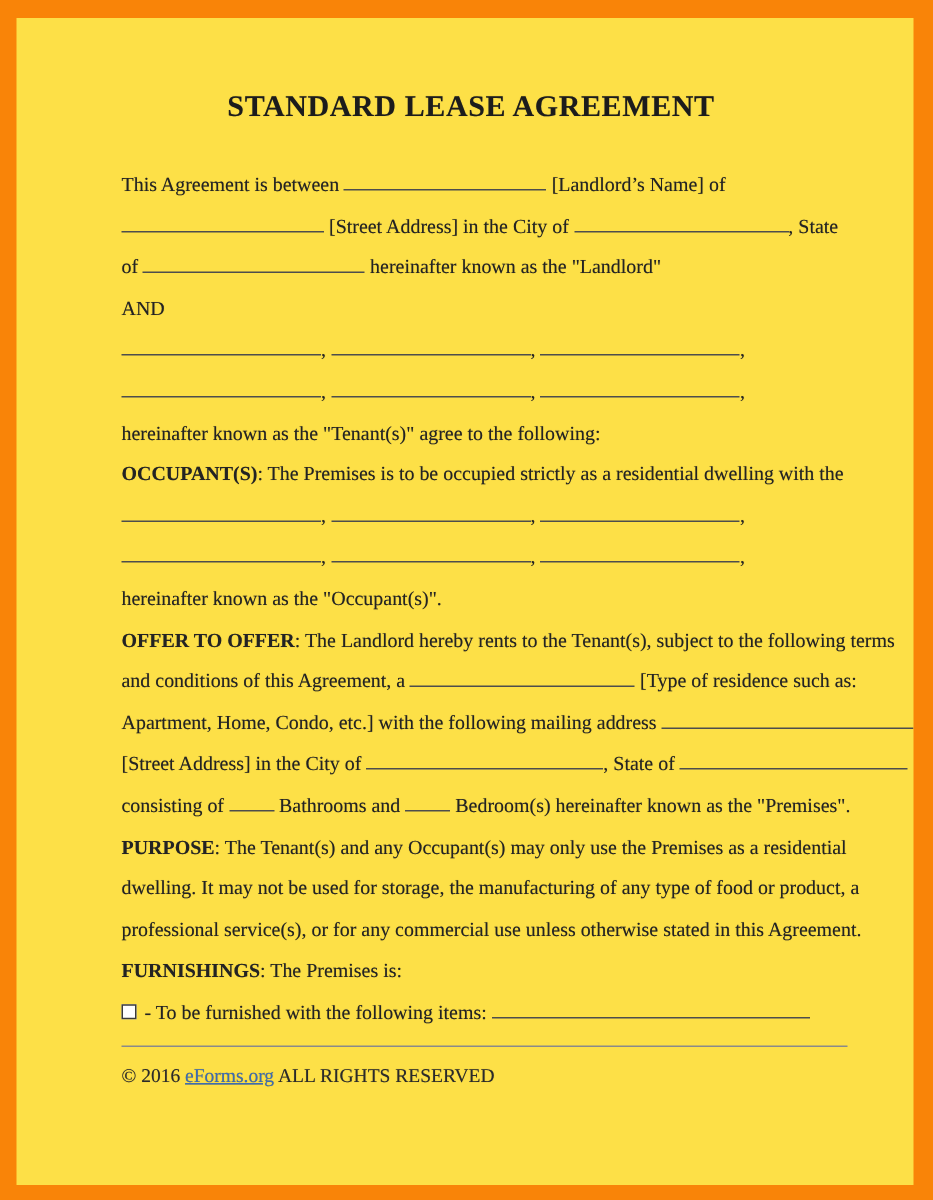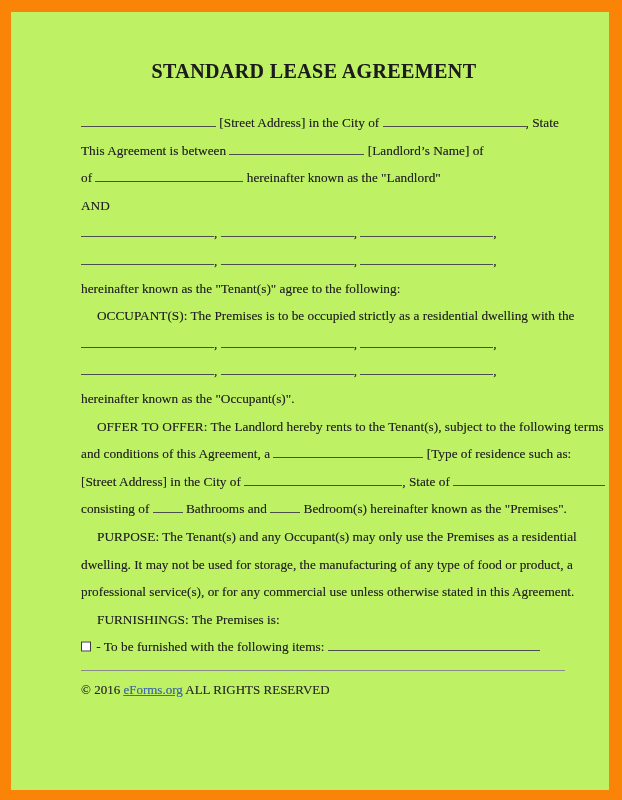--- a/index.html
+++ b/index.html
@@ -16,7 +16,7 @@
     border-style: solid;
     border-color: #f98408;
     border-width: 12px 13px 10px 11px;
-    background: #bef264;
+    background: #fde047;
     overflow: hidden;
   }
   .page {

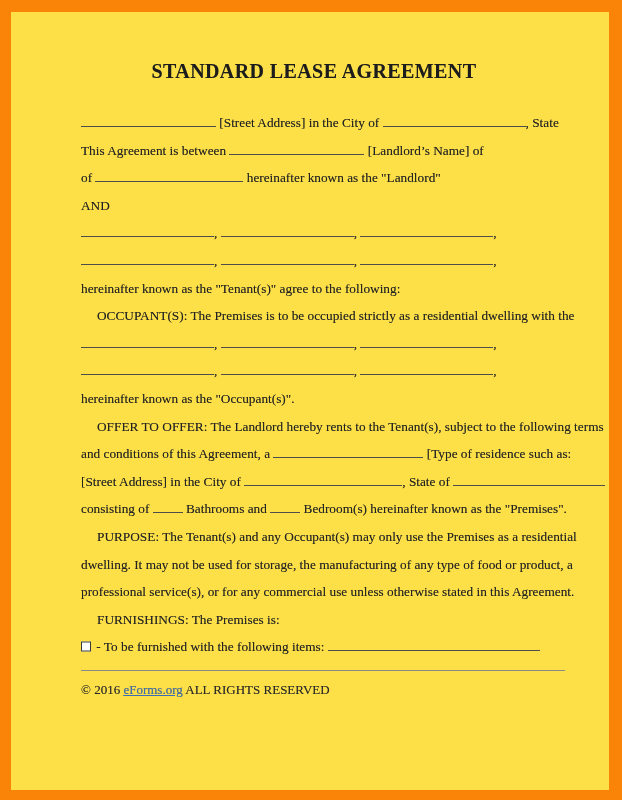--- a/index.html
+++ b/index.html
@@ -83,8 +83,8 @@
     <h1 class="doc-title">STANDARD LEASE AGREEMENT</h1>
 
     <div class="lines">
+        <div class="line"><span>This Agreement is between </span><span class="blank" style="width: 135px;"></span><span> [Landlord’s Name] of</span></div>
         <div class="line"><span class="blank" style="width: 135px;"></span><span> [Street Address] in the City of </span><span class="blank" style="width: 143px;"></span><span>, State</span></div>
-        <div class="line"><span>This Agreement is between </span><span class="blank" style="width: 135px;"></span><span> [Landlord’s Name] of</span></div>
         <div class="line"><span>of </span><span class="blank" style="width: 148px;"></span><span> hereinafter known as the "Landlord"</span></div>
         <div class="line"><span>AND</span></div>
         <div class="line"><span class="blank" style="width: 133px;"></span><span>, </span><span class="blank" style="width: 133px;"></span><span>, </span><span class="blank" style="width: 133px;"></span><span>,</span></div>

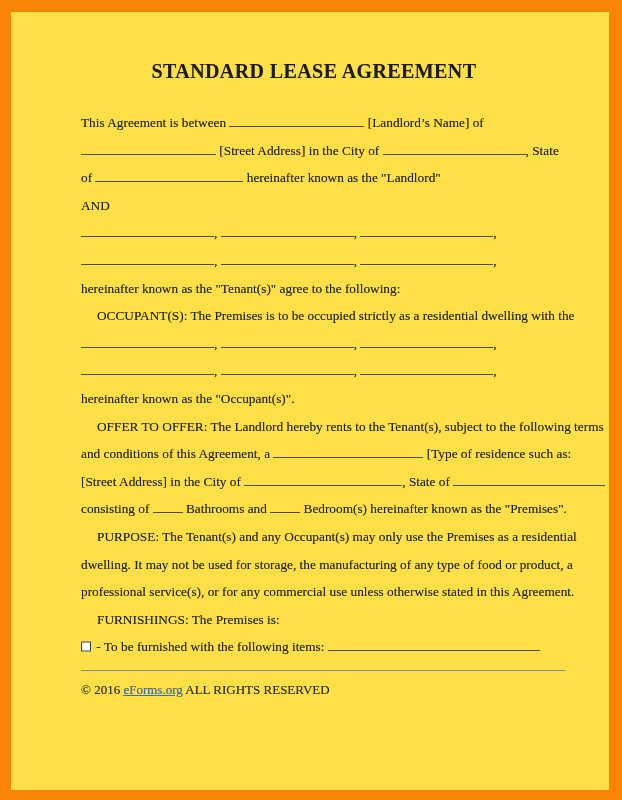--- a/index.html
+++ b/index.html
@@ -42,7 +42,7 @@
     font-size: 13.3px;
     white-space: nowrap;
   }
-  .line .bold { font-weight: normal; margin-left: 16px; }
+  .line .bold { font-weight: bold; }
   .blank {
     display: inline-block;
     height: 4px;

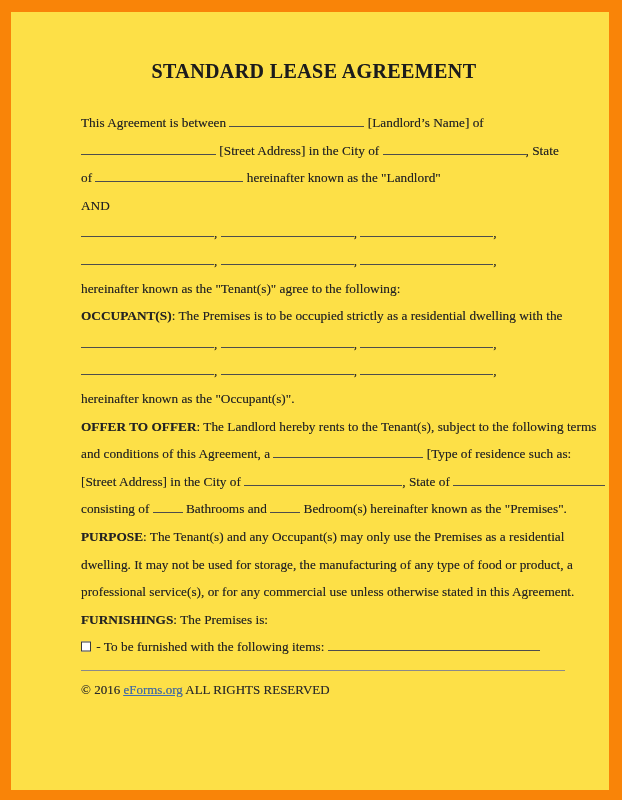--- a/index.html
+++ b/index.html
@@ -96,6 +96,7 @@
         <div class="line"><span>hereinafter known as the "Occupant(s)".</span></div>
         <div class="line"><span class="bold">OFFER TO OFFER</span><span>: The Landlord hereby rents to the Tenant(s), subject to the following terms</span></div>
         <div class="line"><span>and conditions of this Agreement, a </span><span class="blank" style="width: 150px;"></span><span> [Type of residence such as:</span></div>
+        <div class="line"><span>Apartment, Home, Condo, etc.] with the following mailing address </span><span class="blank" style="width: 168px;"></span></div>
         <div class="line"><span>[Street Address] in the City of </span><span class="blank" style="width: 158px;"></span><span>, State of </span><span class="blank" style="width: 152px;"></span></div>
         <div class="line"><span>consisting of </span><span class="blank" style="width: 30px;"></span><span> Bathrooms and </span><span class="blank" style="width: 30px;"></span><span> Bedroom(s) hereinafter known as the "Premises".</span></div>
         <div class="line"><span class="bold">PURPOSE</span><span>: The Tenant(s) and any Occupant(s) may only use the Premises as a residential</span></div>

